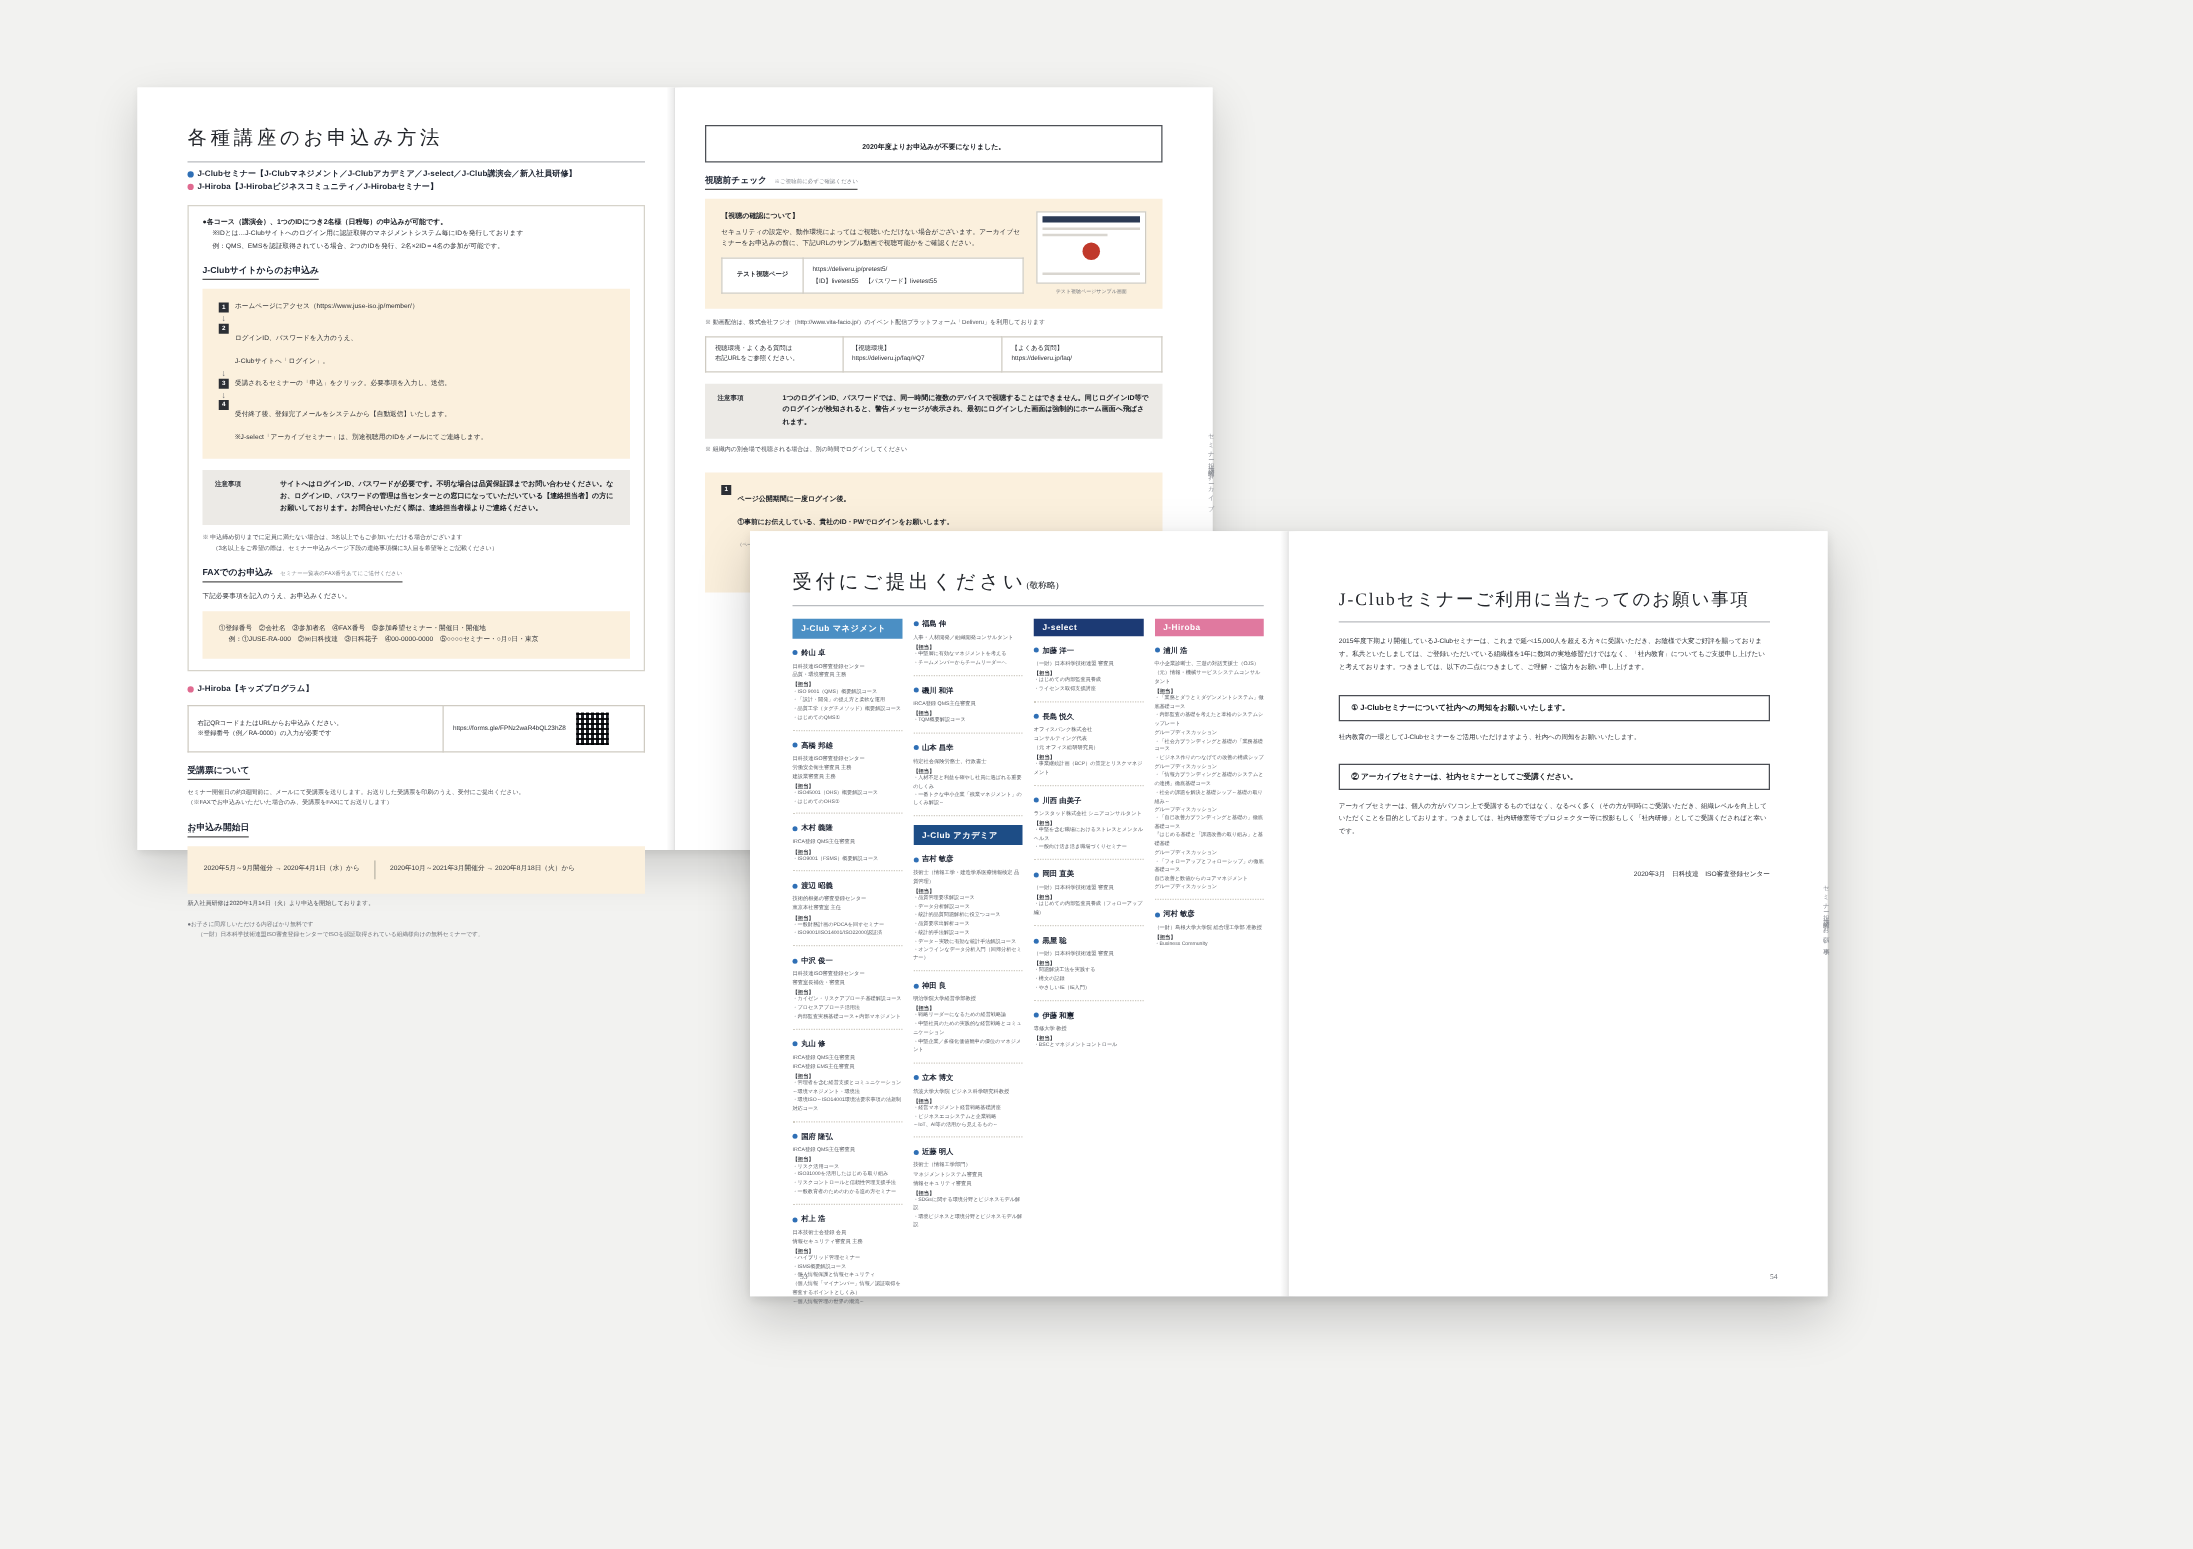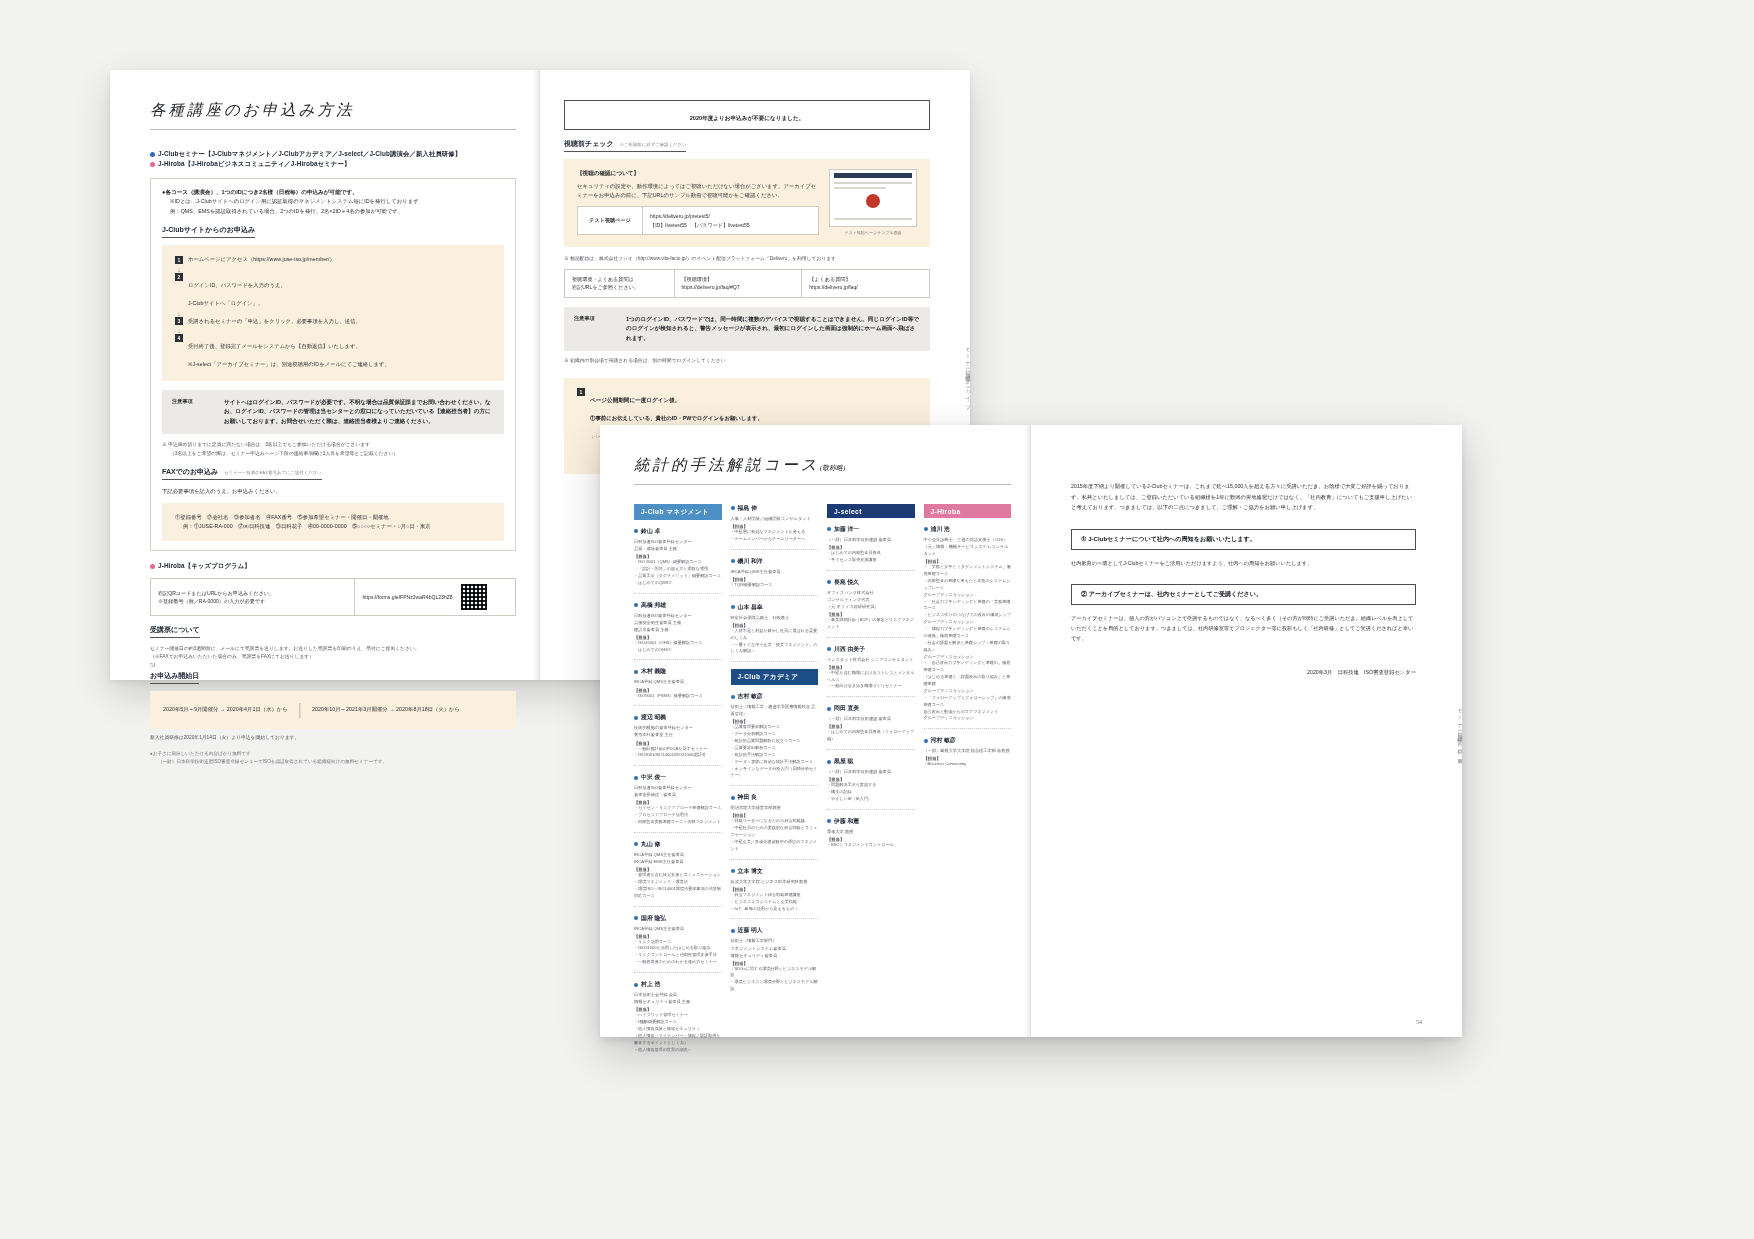--- a/index.html
+++ b/index.html
@@ -28,7 +28,7 @@
   
   .doc-title { font-family:"Liberation Serif", serif; font-size:15.5px;
     letter-spacing:3px; color:#23262b; padding-bottom:8px; }
-  .title-rule { border-bottom:1px solid #b9bcc0; margin-bottom:19px;font-style:italic; }
+  .title-rule { border-bottom:1px solid #b9bcc0; margin-bottom:5px; }
 
   .bullet-line { font-size:6.4px; font-weight:bold; color:#1c2330;
     line-height:1.62; letter-spacing:.1px; }

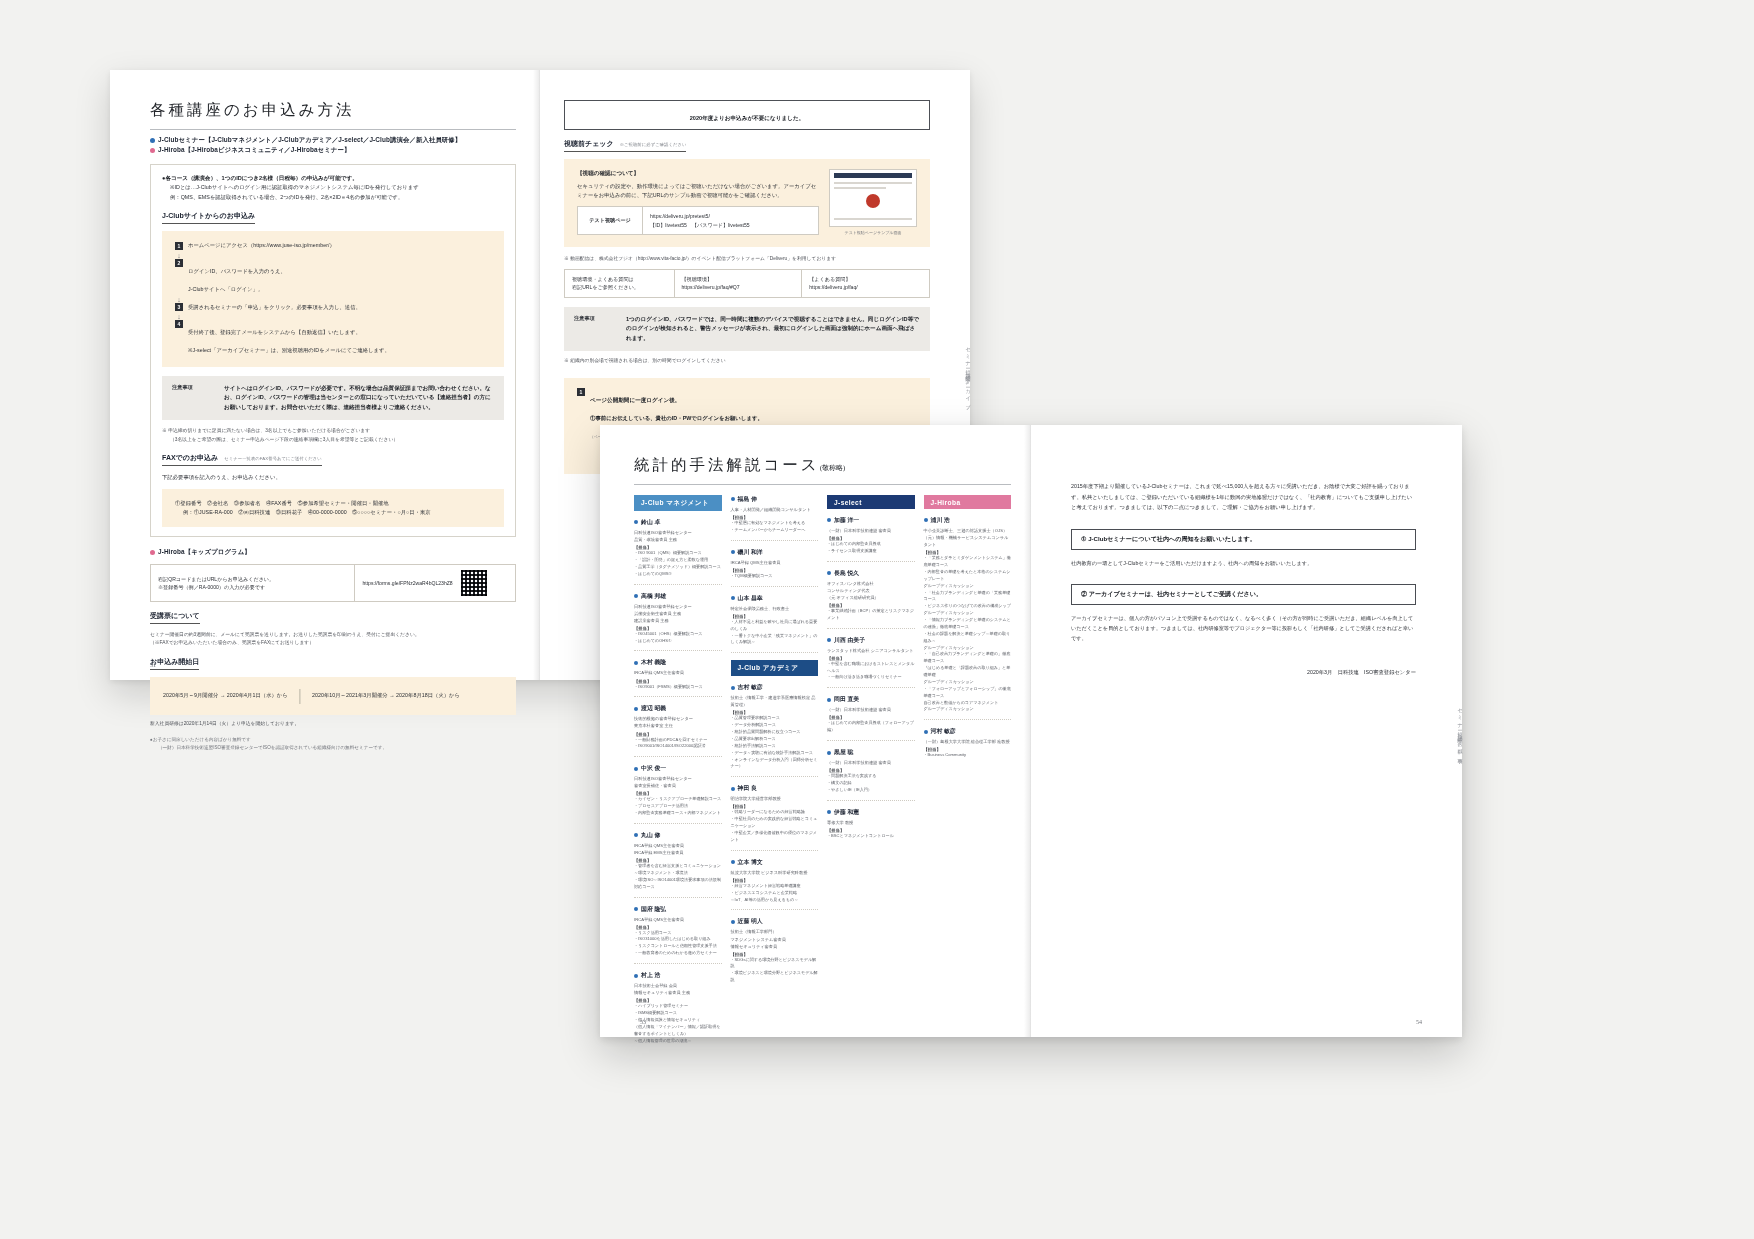--- a/index.html
+++ b/index.html
@@ -311,7 +311,7 @@
 
     <div class="page left" style="padding:30px 20px 20px 34px;">
       <div class="doc-title title-rule">
-        <span>統計的手法解説コース</span><span style="font-size:7px;letter-spacing:0;">(敬称略)</span>
+        <span>受付にご提出ください</span><span style="font-size:7px;letter-spacing:0;">(敬称略)</span>
       </div>
 
       <div class="colwrap" id="instructor-columns">

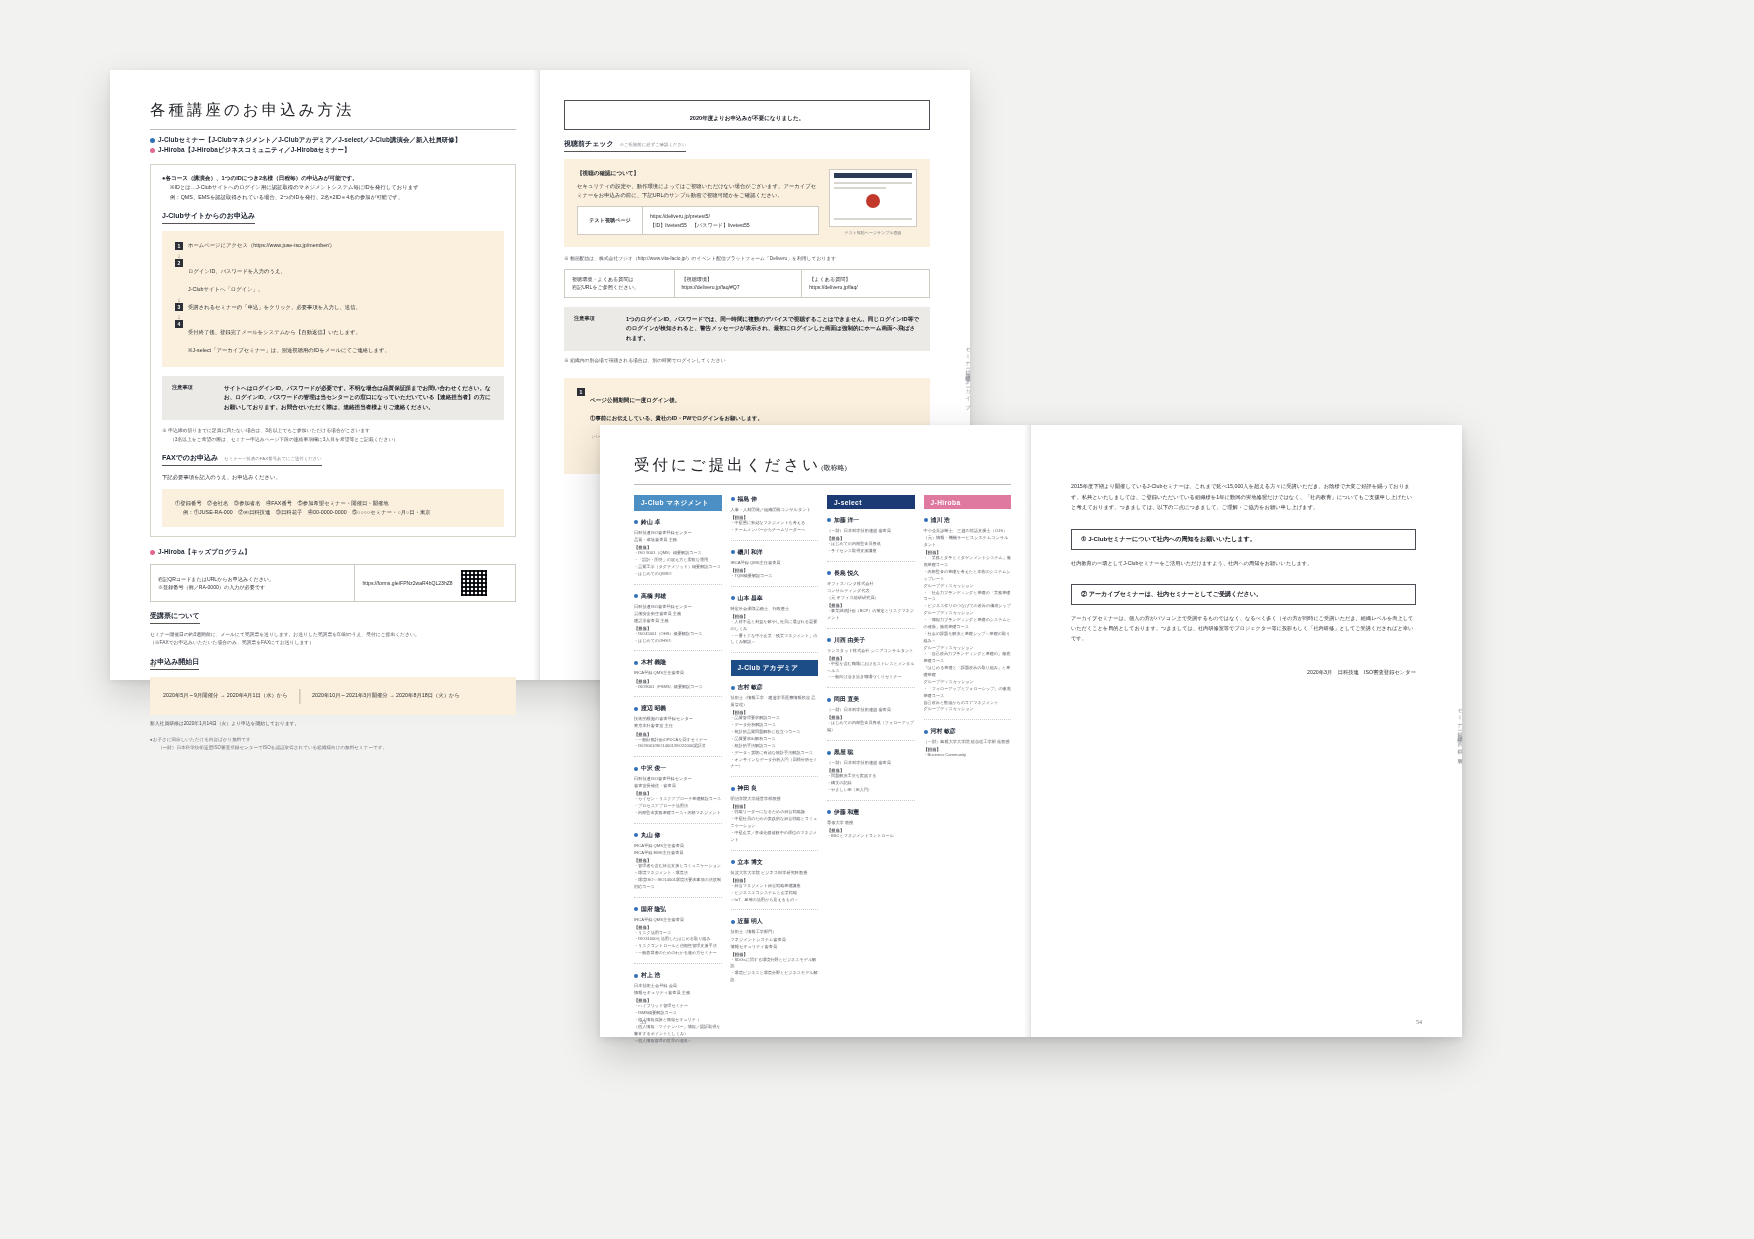--- a/index.html
+++ b/index.html
@@ -531,6 +531,7 @@
     <div class="gutter"></div>
 
     <div class="page right" style="padding:46px 46px 20px 40px;">
+      <div class="doc-title title-rule" style="font-size:14px;letter-spacing:1.5px;">J-Clubセミナーご利用に当たってのお願い事項</div>
 
       <div class="lead">2015年度下期より開催しているJ-Clubセミナーは、これまで延べ15,000人を超える方々に受講いただき、お陰様で大変ご好評を賜っております。私共といたしましては、ご登録いただいている組織様を1年に数回の実地修習だけではなく、「社内教育」についてもご支援申し上げたいと考えております。つきましては、以下の二点につきまして、ご理解・ご協力をお願い申し上げます。</div>
 

